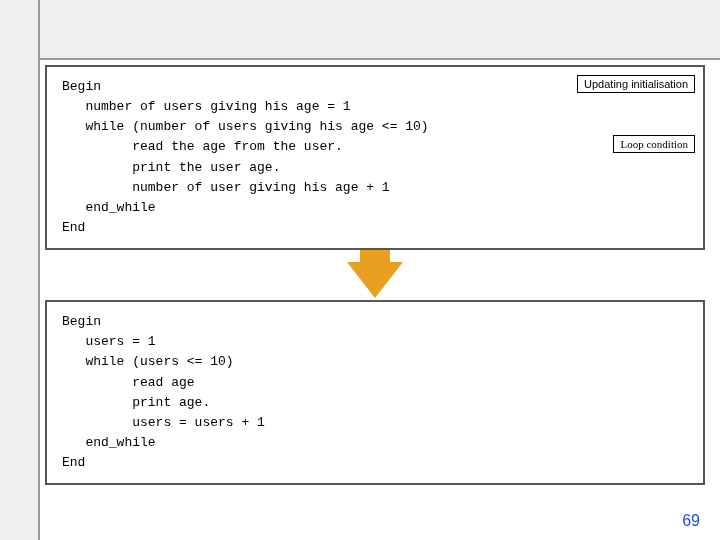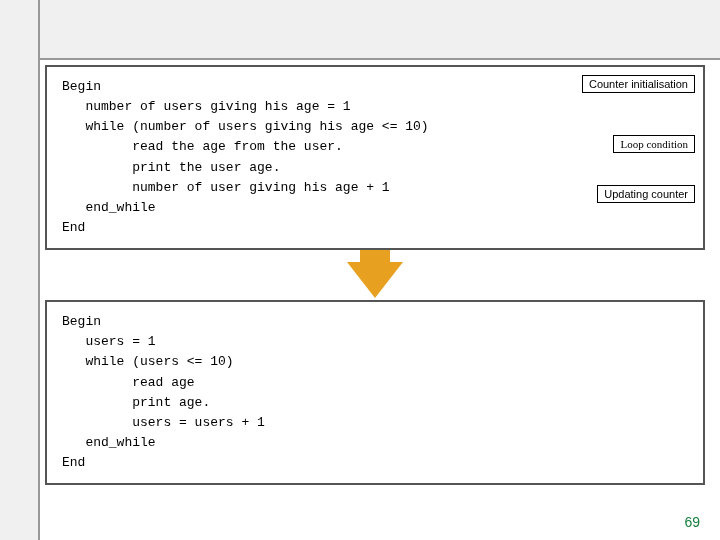--- a/index.html
+++ b/index.html
@@ -159,7 +159,7 @@
 End</pre>
 
       <div class="label-badge label-counter-init">
-        <span>Counter initialisation</span>
+        <span>Updating initialisation</span>
       </div>
 
       <div class="label-badge label-loop-condition">

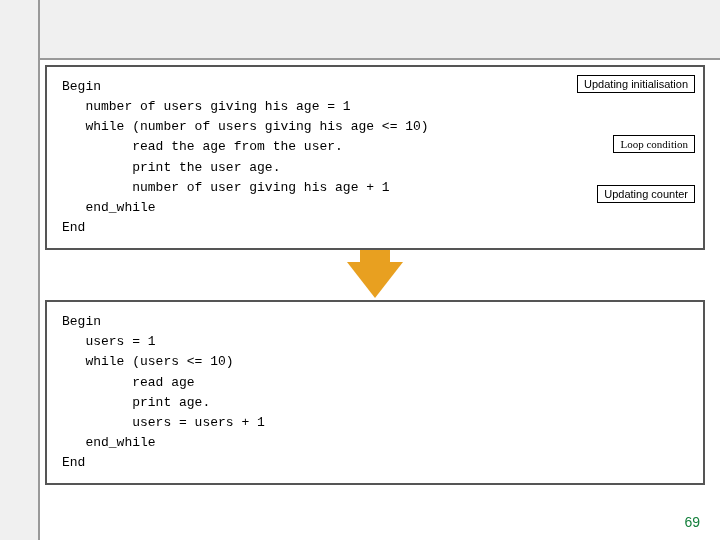--- a/index.html
+++ b/index.html
@@ -166,9 +166,6 @@
         <span>Loop condition</span>
       </div>
 
-      <div class="label-badge label-updating-counter">
-        <span>Updating counter</span>
-      </div>
     </div>
 
     <div class="arrow-container">

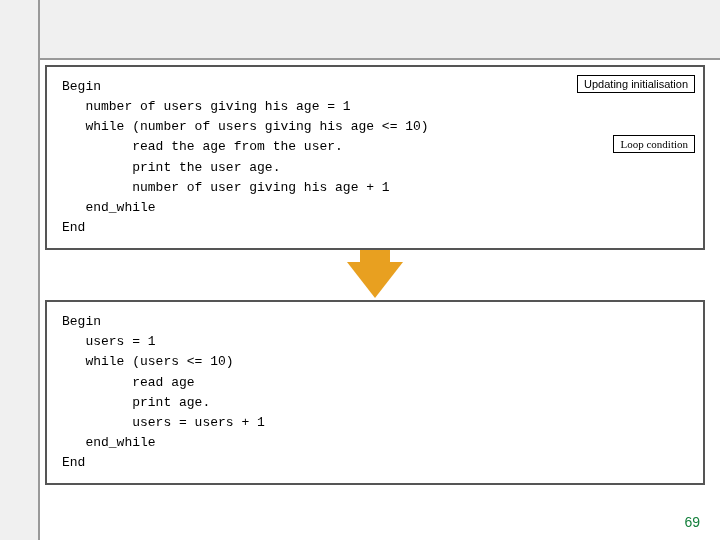--- a/index.html
+++ b/index.html
@@ -133,8 +133,8 @@
       position: absolute;
       bottom: 10px;
       right: 20px;
-      font-size: 14px;
-      color: #15803d;
+      font-size: 16px;
+      color: #1d4ed8;
     }
   </style>
 </head>

